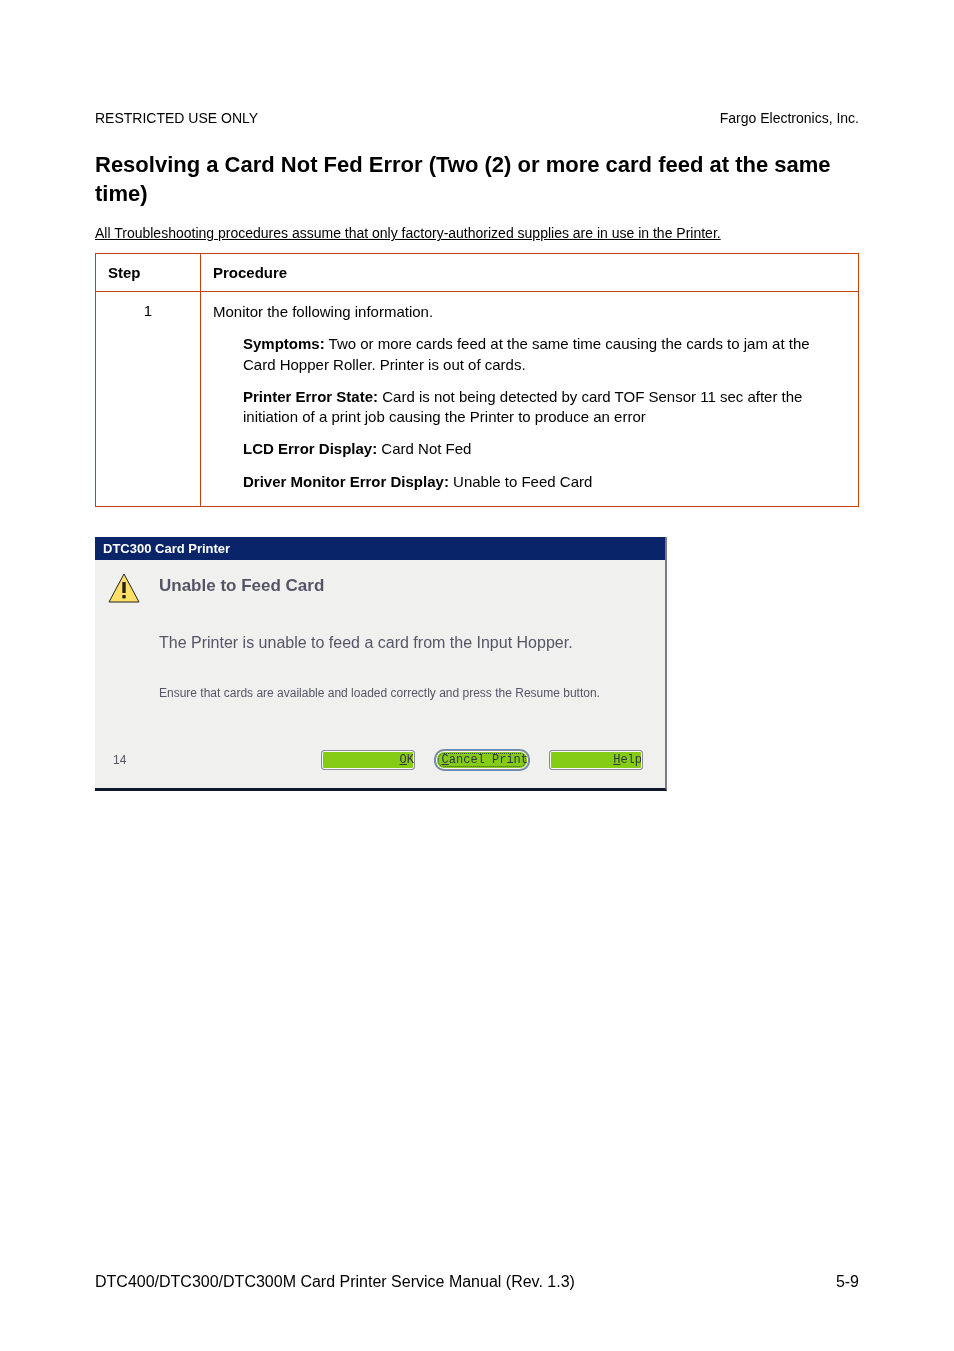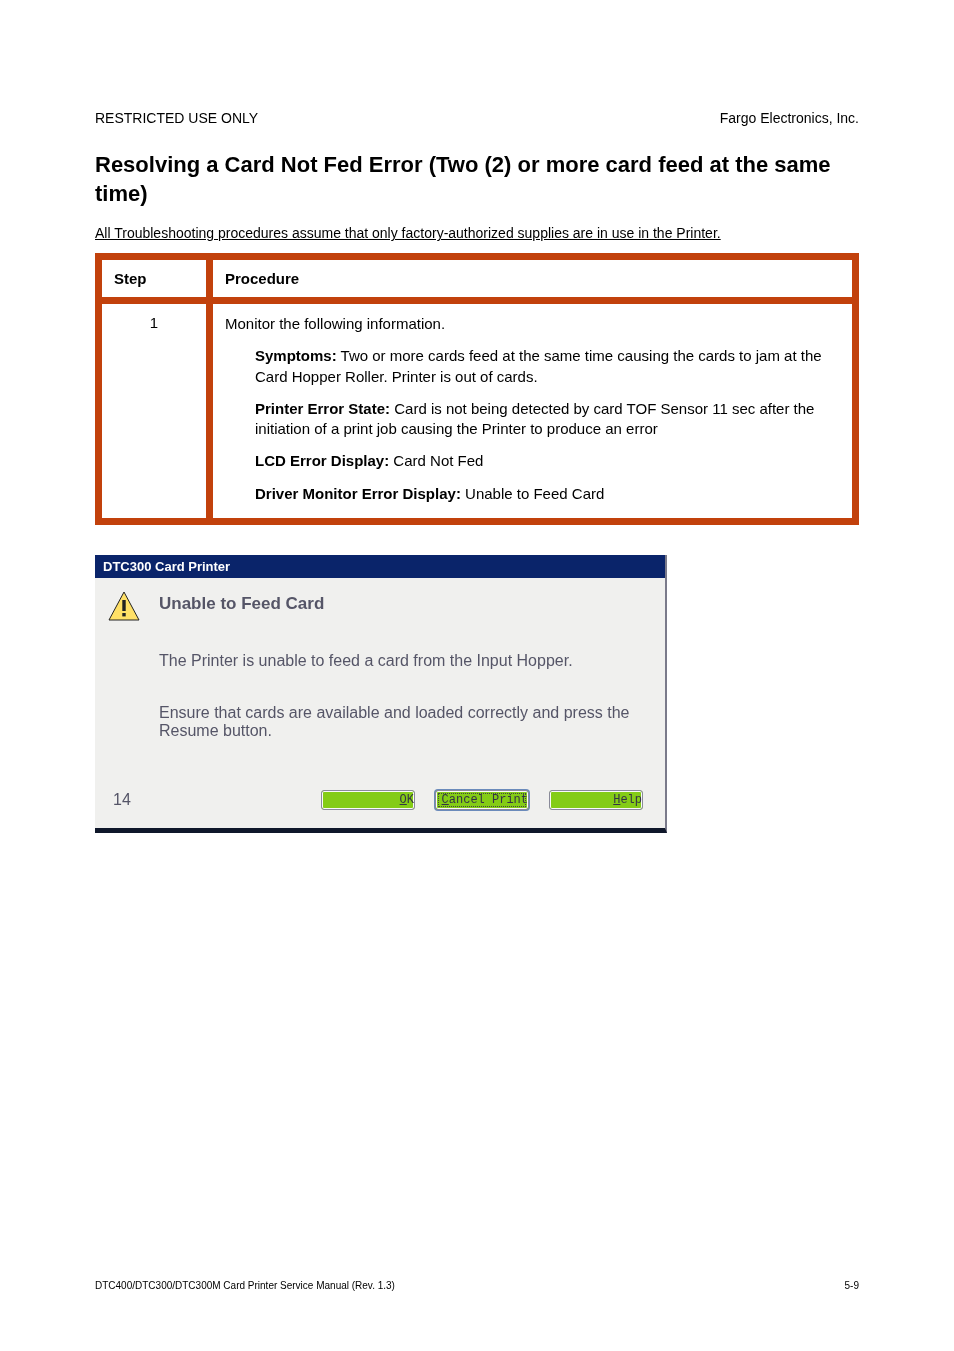--- a/index.html
+++ b/index.html
@@ -42,7 +42,7 @@
     font-size: 15px;
   }
   table.proc th, table.proc td {
-    border: 7px solid #c2410c;
+    border: 1px solid #c2410c;
     padding: 10px 12px;
     text-align: left;
     vertical-align: top;

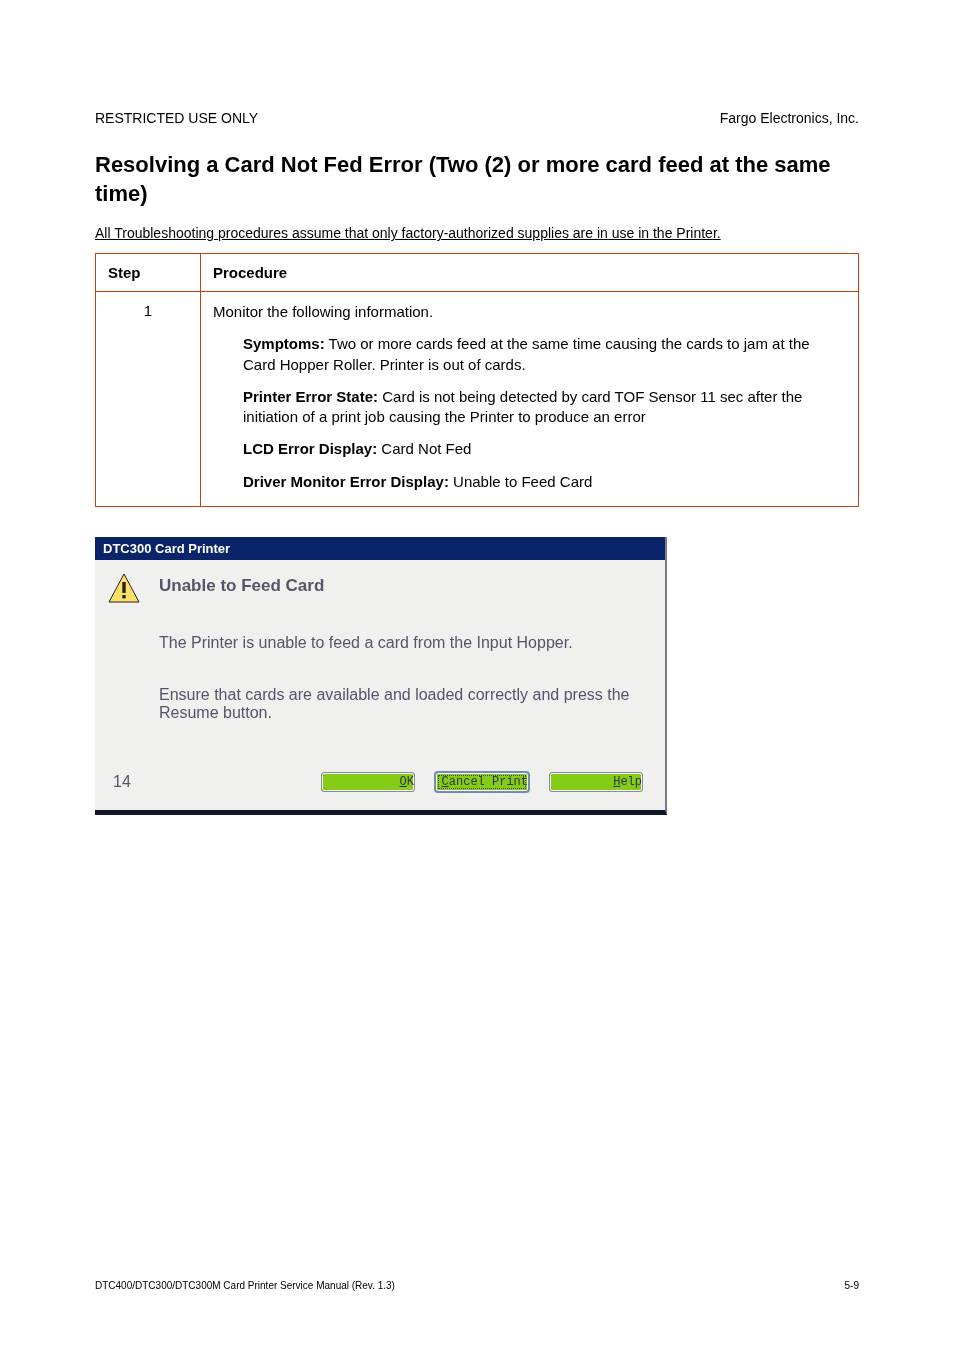--- a/index.html
+++ b/index.html
@@ -58,7 +58,7 @@
   .dialog-wrap {
     margin-top: 30px;
     border-right: 2px solid #7a7a8a;
-    border-bottom: 5px solid #0f172a;
+    border-bottom: 3px solid #0f172a;
     width: 570px;
   }
   .dialog-title {

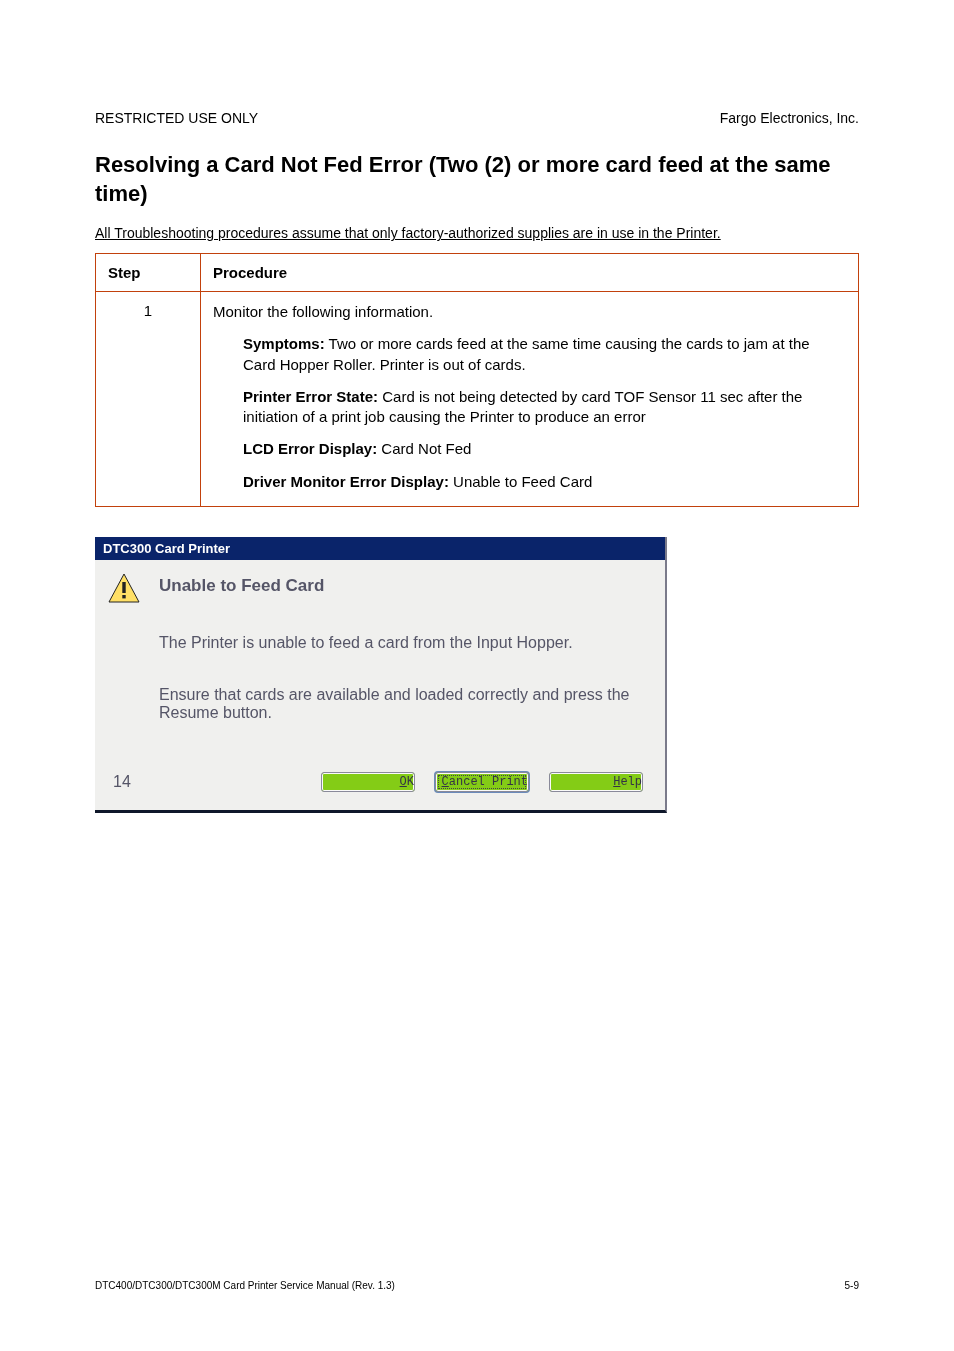--- a/index.html
+++ b/index.html
@@ -101,7 +101,7 @@
   }
   .dialog-msg2 {
     font-family: Tahoma, Arial, sans-serif;
-    font-size: 16px;
+    font-size: 12px;
     color: #555567;
     padding: 34px 10px 0 64px;
   }

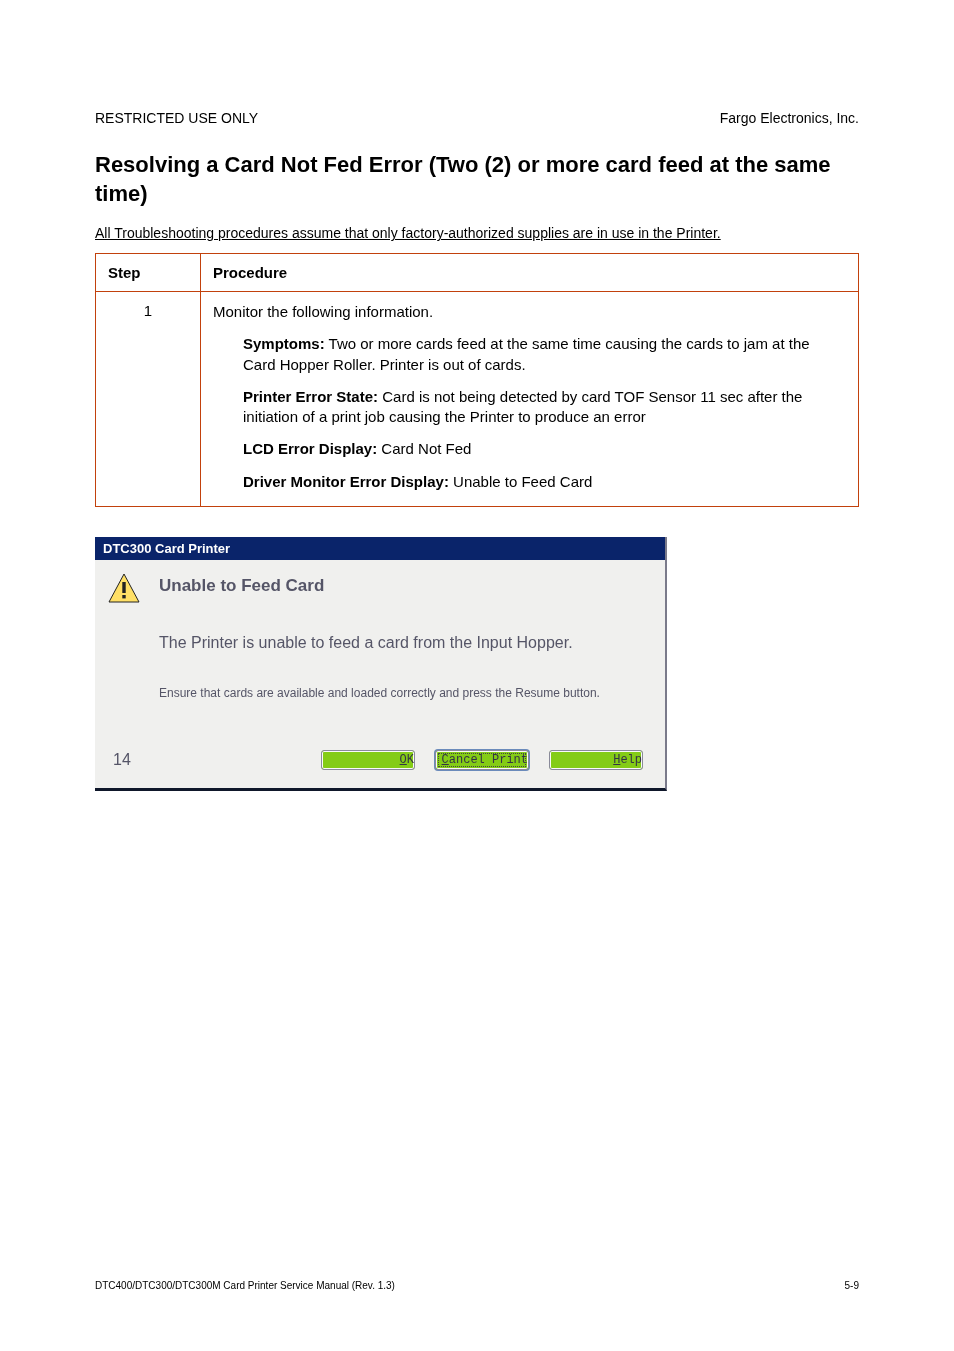--- a/index.html
+++ b/index.html
@@ -114,7 +114,7 @@
   }
   .count-label {
     font-family: Tahoma, Arial, sans-serif;
-    font-size: 16px;
+    font-size: 12px;
     color: #555567;
     margin-right: auto;
   }

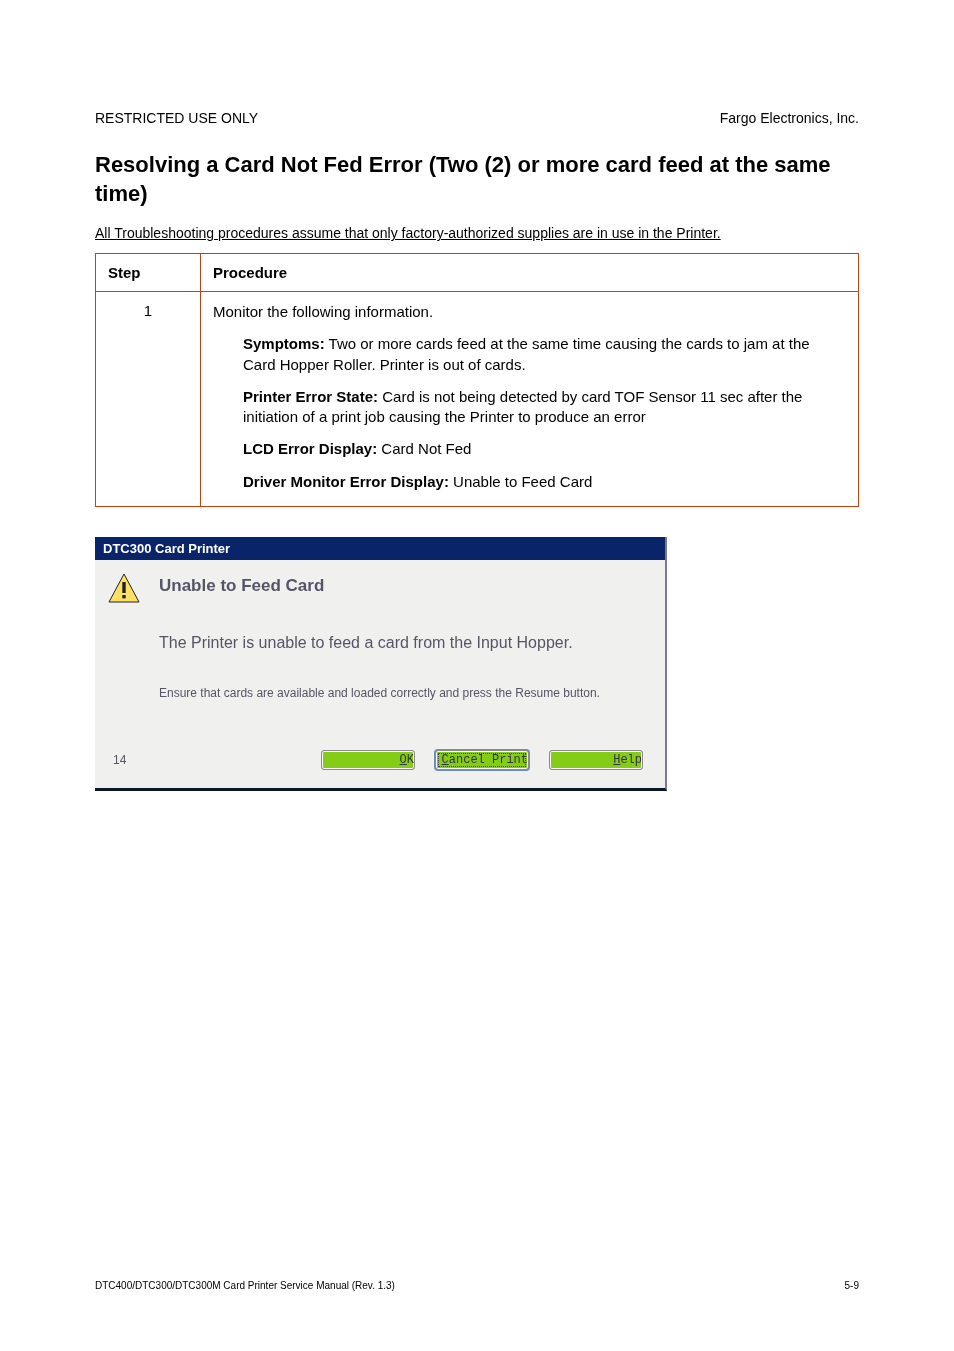--- a/index.html
+++ b/index.html
@@ -134,6 +134,7 @@
     outline: 1px dotted #444;
     outline-offset: -4px;
     box-shadow: 0 0 0 1px #6b8bbb, inset 0 0 0 1px #fafafa;
+    border-radius: 9px;
   }
   .dlg-btn u { text-decoration: underline; }
 

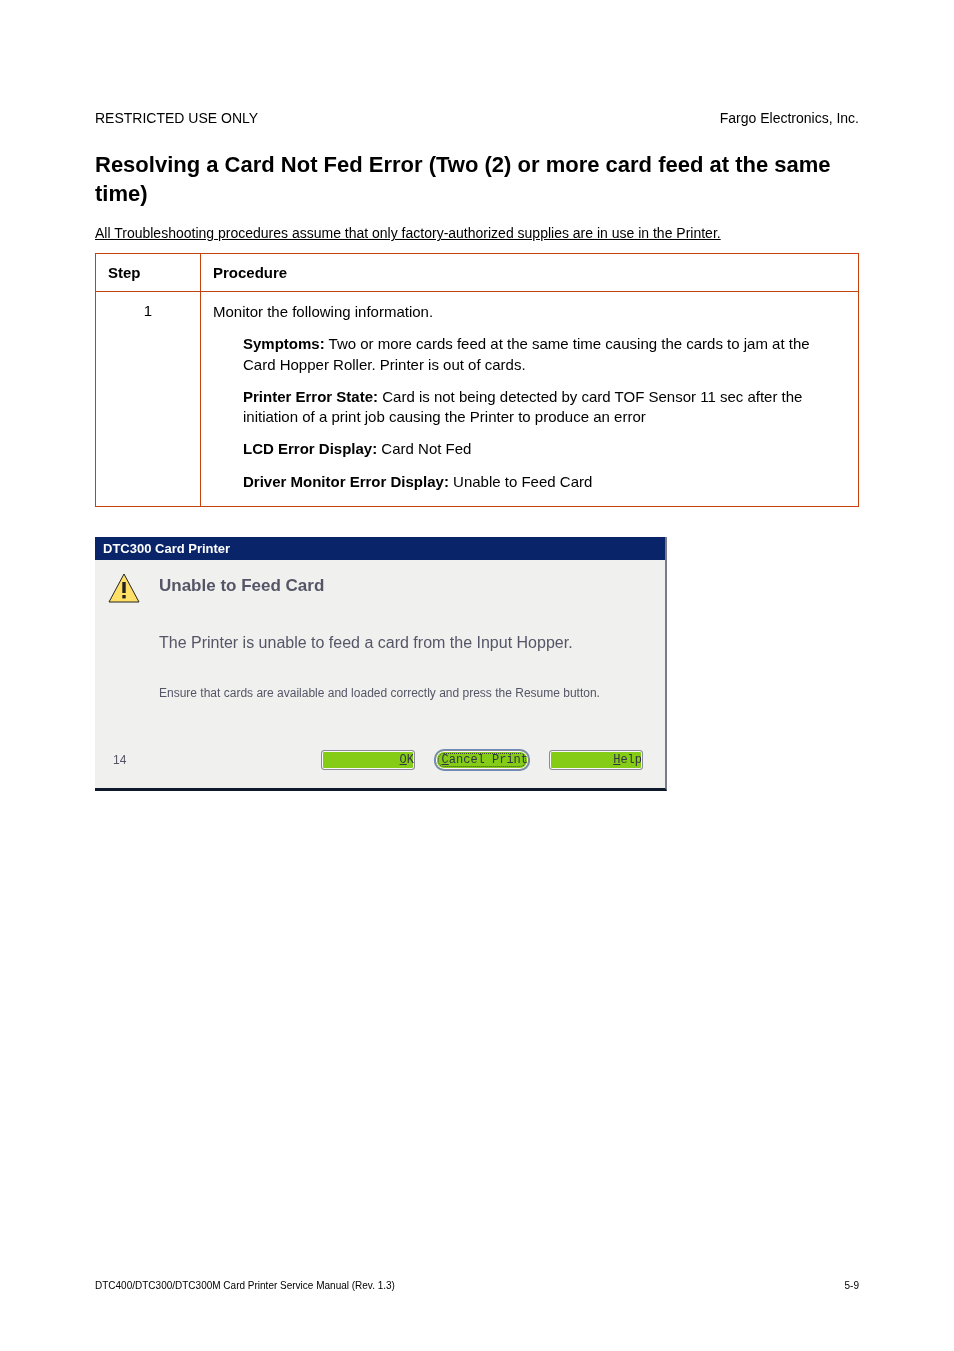--- a/index.html
+++ b/index.html
@@ -145,7 +145,7 @@
     bottom: 60px;
     display: flex;
     justify-content: space-between;
-    font-size: 10px;
+    font-size: 16px;
   }
 </style>
 </head>

